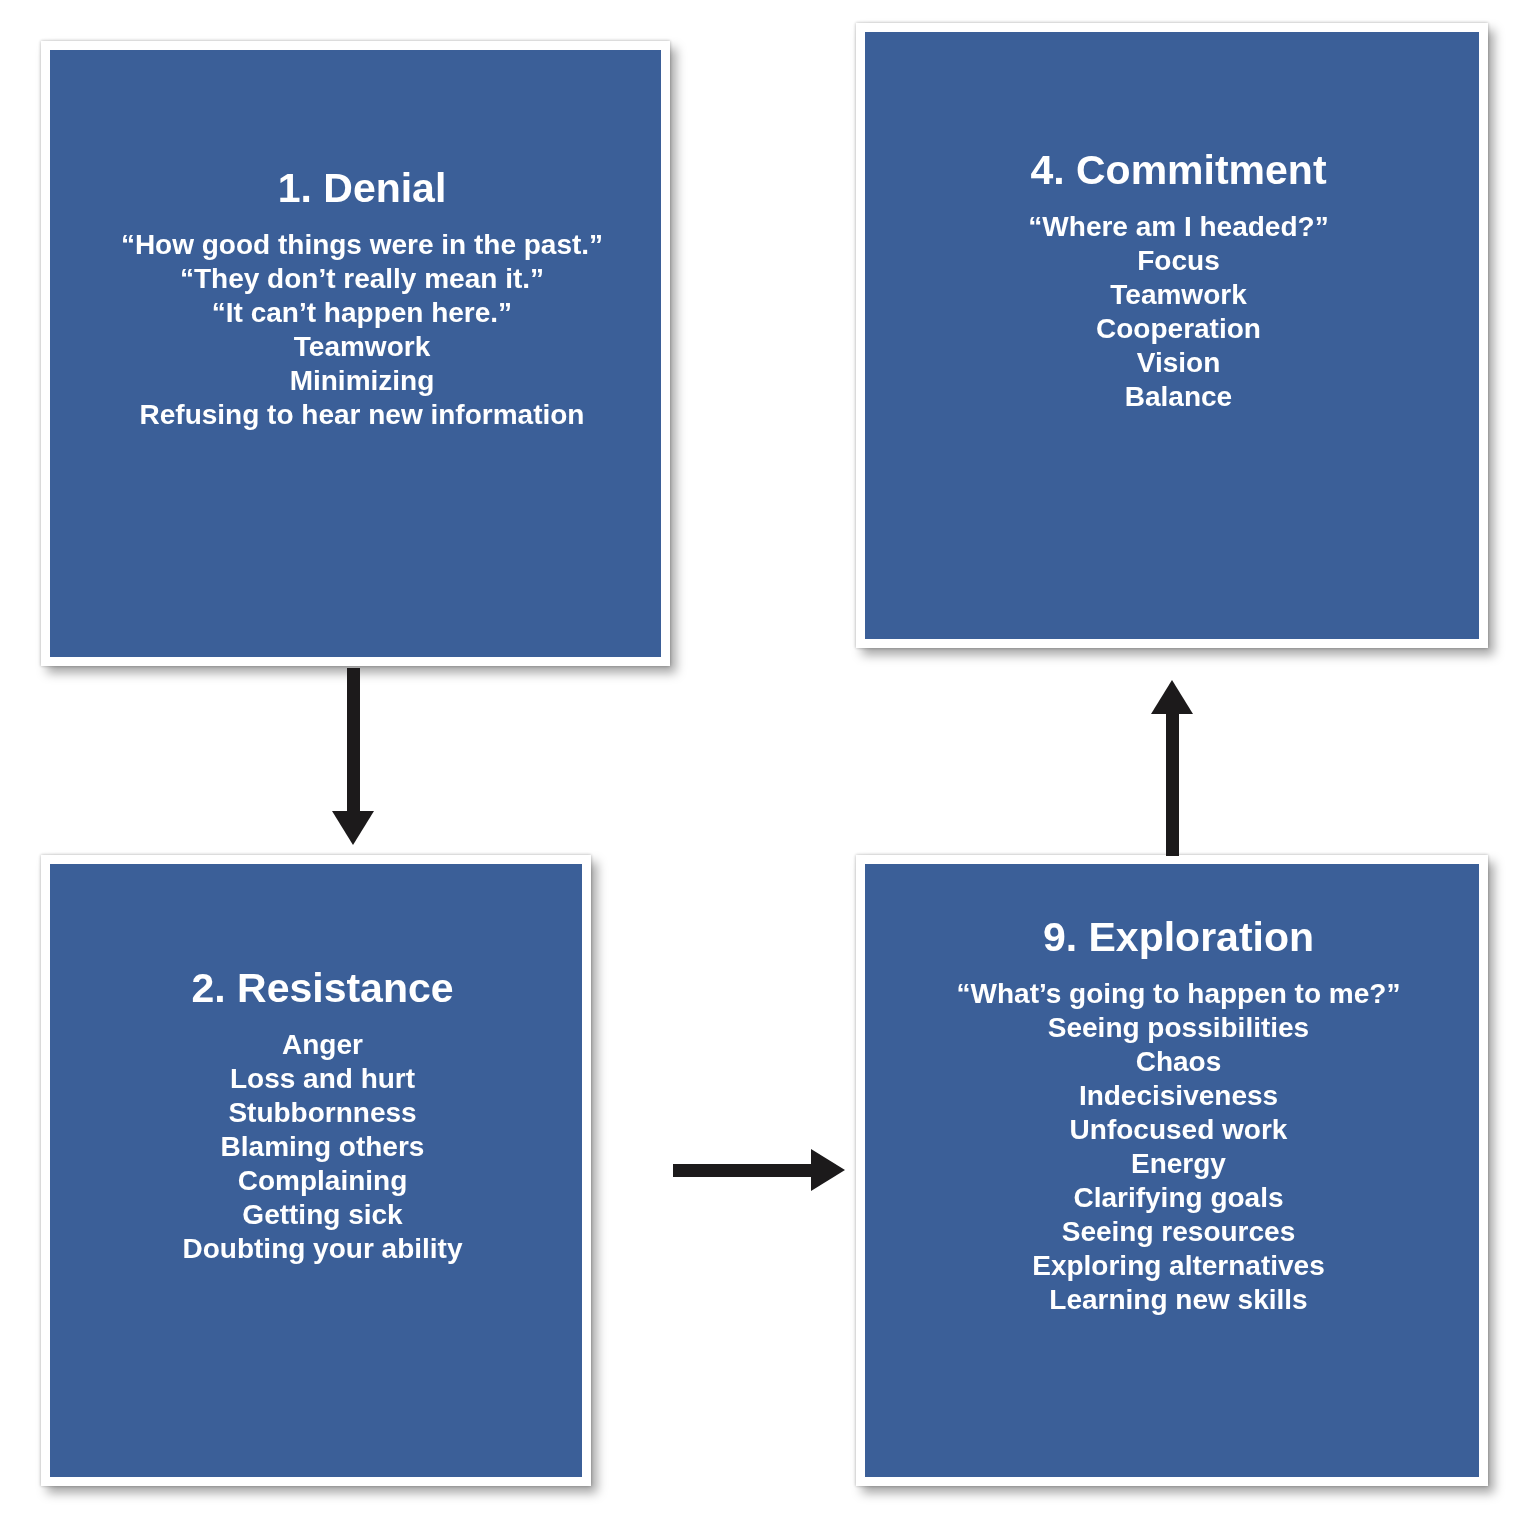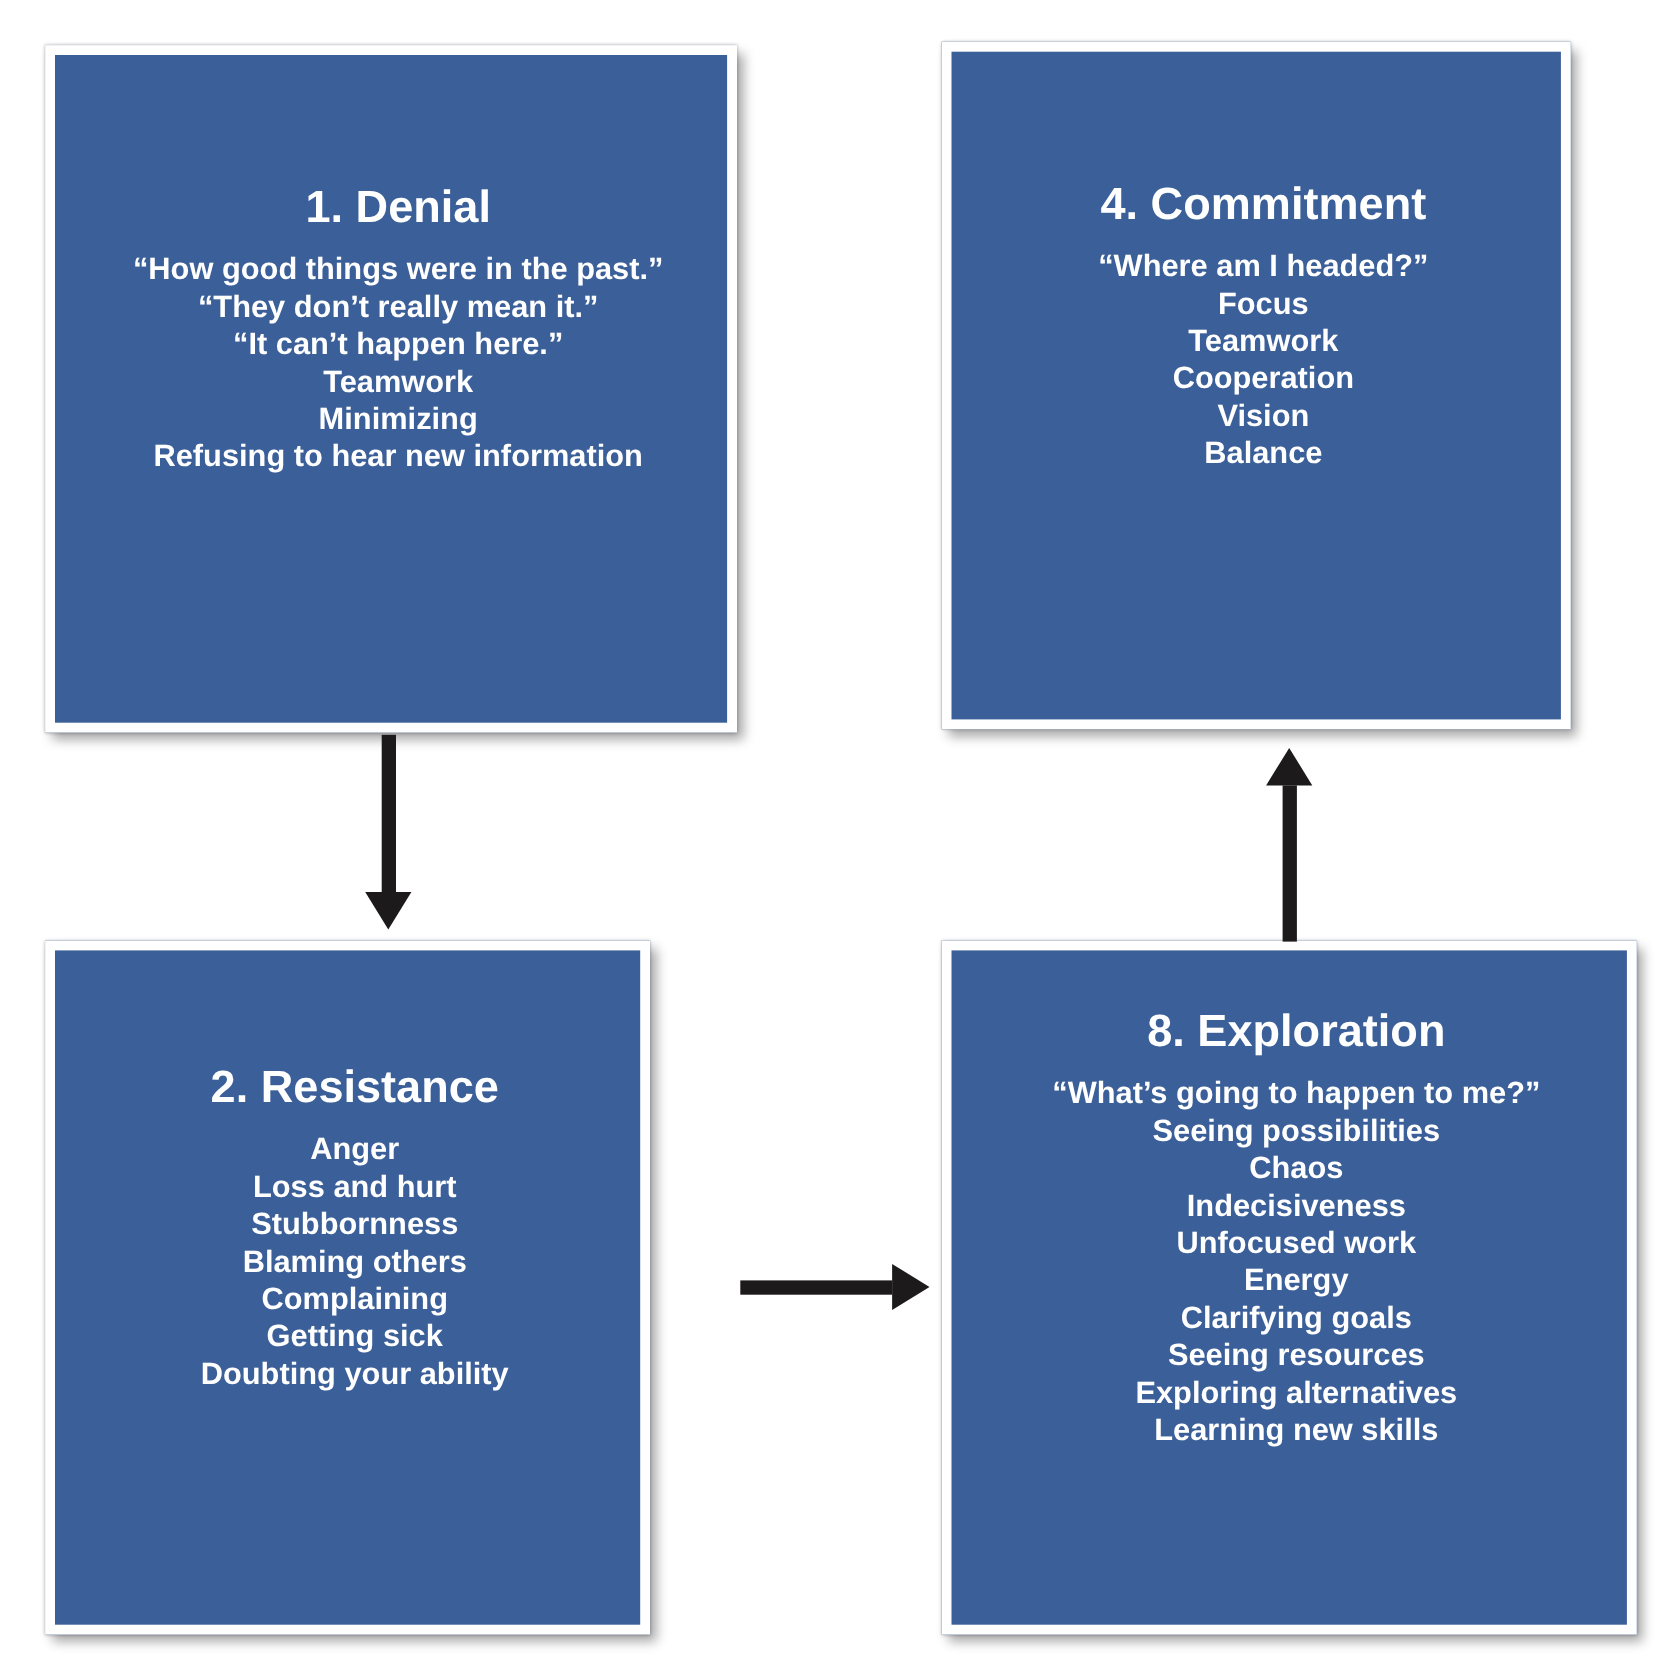--- a/index.html
+++ b/index.html
@@ -31,7 +31,7 @@
     padding: 0 18px 112px 31px;
   }
   #box-denial      { left: 41px;  top: 41px;  width: 629px; height: 625px; }
-  #box-commitment  { left: 856px; top: 38px;  width: 572px; height: 625px; }
+  #box-commitment  { left: 856px; top: 23px;  width: 632px; height: 625px; }
   #box-resistance  { left: 41px;  top: 855px; width: 550px; height: 631px; }
   #box-exploration { left: 856px; top: 855px; width: 632px; height: 631px; }
 

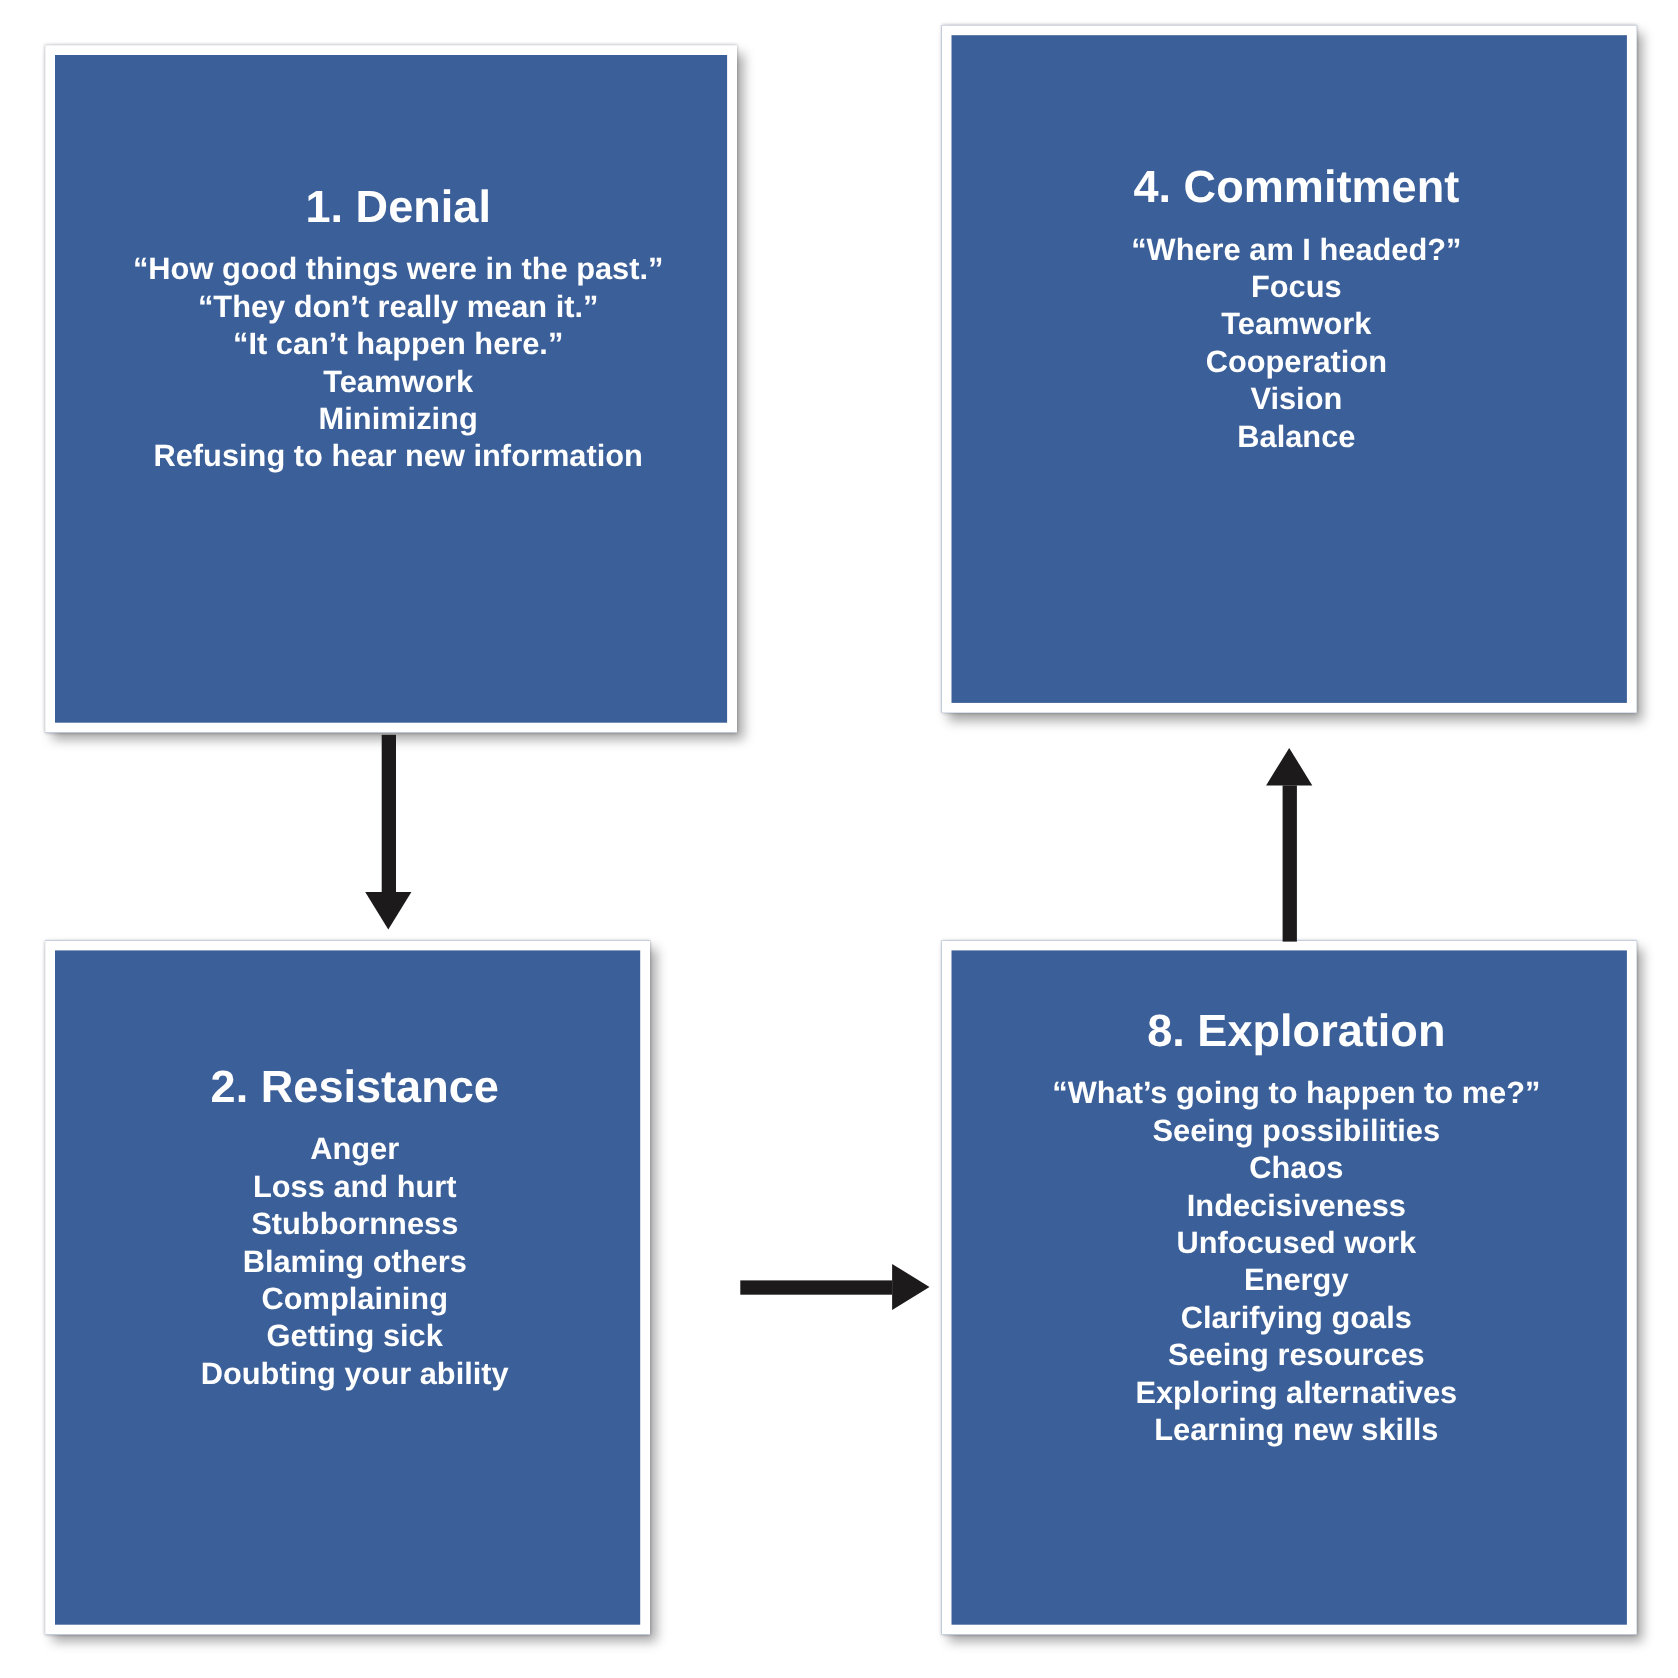--- a/index.html
+++ b/index.html
@@ -121,7 +121,7 @@
   </div>
 
   <div class="stage-box" id="box-exploration">
-    <div class="stage-title">8. Exploration</div>
+    <div class="stage-title">9. Exploration</div>
     <div class="stage-items">
       <div class="stage-item">“What’s going to happen to me?”</div>
       <div class="stage-item">Seeing possibilities</div>

